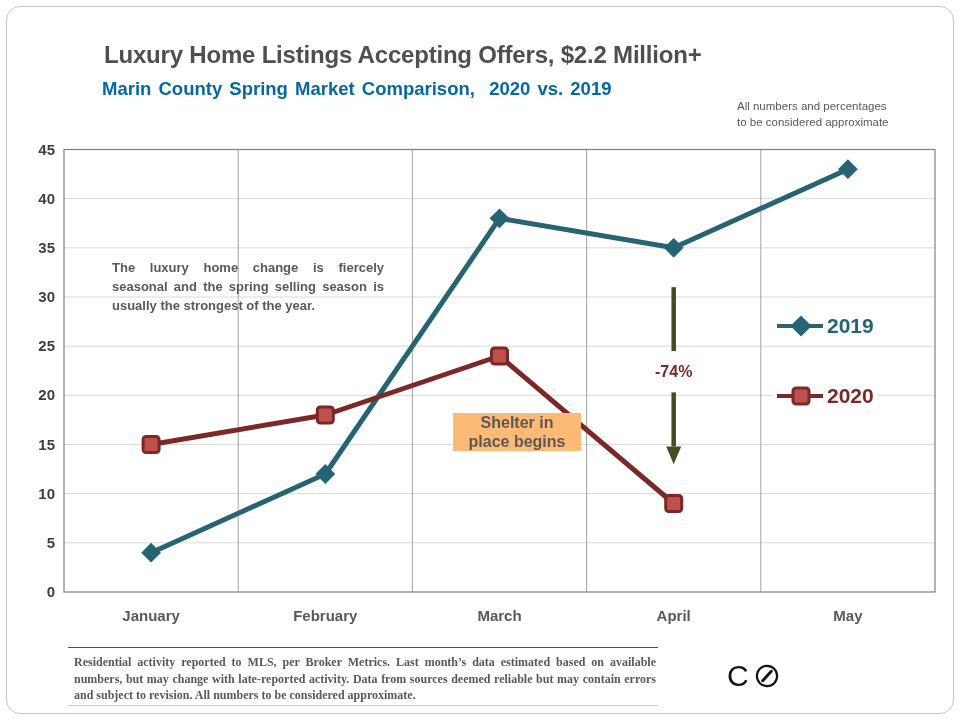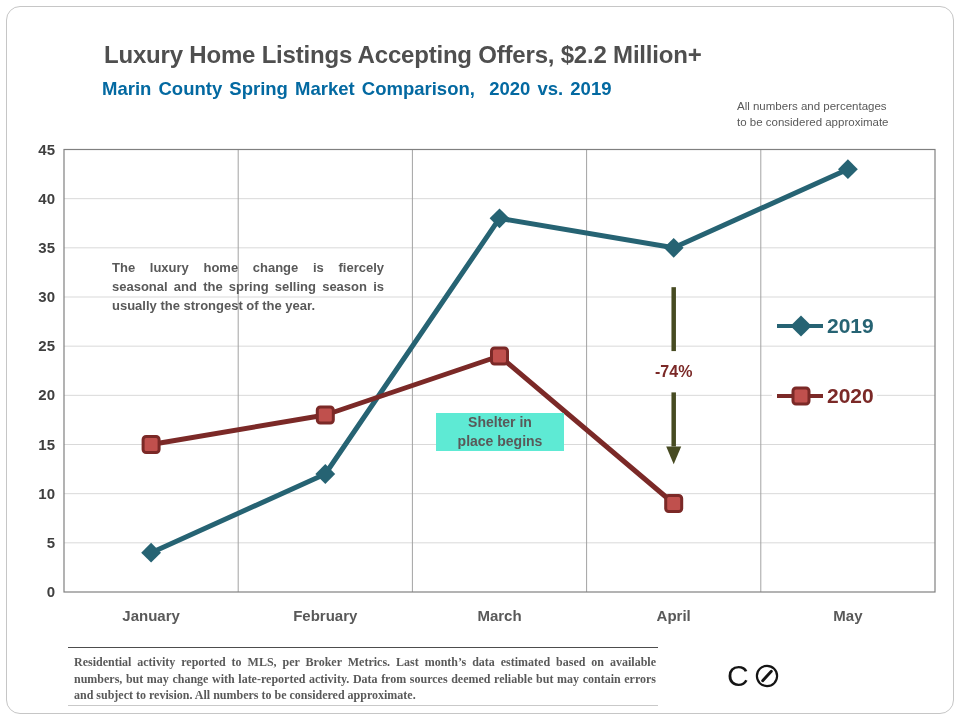--- a/index.html
+++ b/index.html
@@ -13,7 +13,7 @@
   .xtick{font-family:"Liberation Sans",sans-serif;font-size:15px;font-weight:bold;fill:#595959;}
   .drop-label{font-family:"Liberation Sans",sans-serif;font-size:16px;font-weight:bold;}
   .market-note{position:absolute;left:112px;top:258px;width:272px;font-size:13px;font-weight:bold;color:#595959;line-height:19px;text-align:justify;}
-  .shelter-note{position:absolute;left:436px;top:413px;width:128px;font-size:14px;font-weight:bold;color:#595959;line-height:19px;text-align:center;white-space:pre-line;background:#5eead4;}
+  .shelter-note{position:absolute;left:453px;top:413px;width:128px;font-size:16px;font-weight:bold;color:#595959;line-height:19px;text-align:center;white-space:pre-line;background:#fdba74;}
   .legend-row{position:absolute;display:flex;align-items:center;background:#fff;padding:1px 3px;}
   .legend-row.y2019{left:772px;top:312px;}
   .legend-row.y2020{left:772px;top:382px;}

